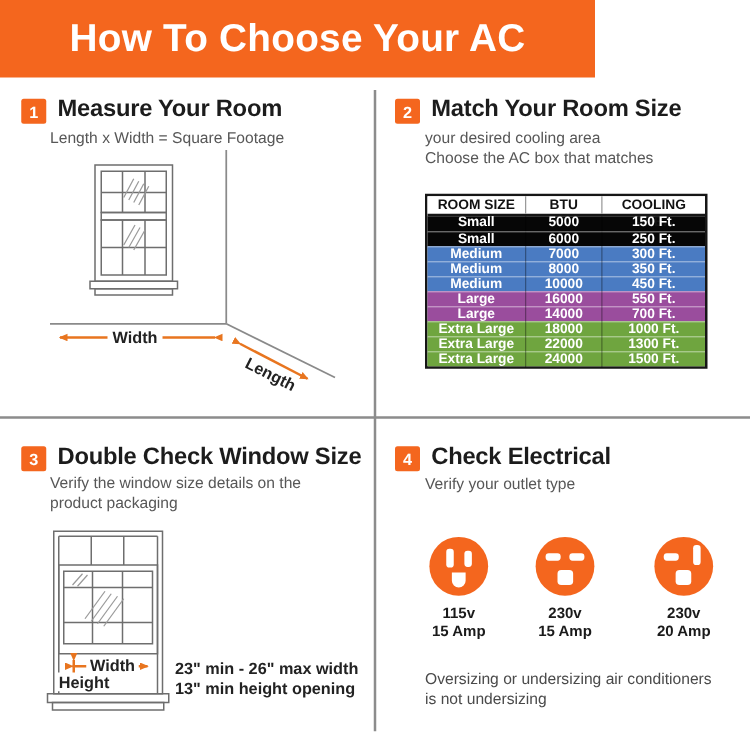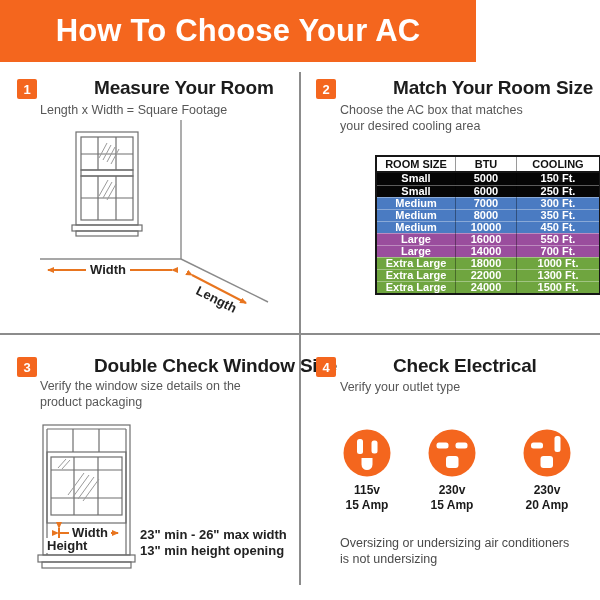--- a/index.html
+++ b/index.html
@@ -18,7 +18,7 @@
   .badge{position:absolute;width:20px;height:20px;background:#F4661E;color:#fff;
          font-weight:bold;font-size:13px;display:flex;align-items:center;justify-content:center;
          border-radius:2px;}
-  .qtitle{position:absolute;font-size:19px;font-weight:bold;color:#1C1C1C;letter-spacing:-.2px;white-space:nowrap;margin-left:48px;}
+  .qtitle{position:absolute;font-size:19px;font-weight:bold;color:#1C1C1C;letter-spacing:-.2px;white-space:nowrap;}
   .qsub{position:absolute;font-size:12.5px;color:#575757;line-height:16px;}
   .diagram-svg{position:absolute;left:0;top:0;}
   .flabel{position:absolute;font-size:13px;font-weight:bold;color:#222;background:#fff;

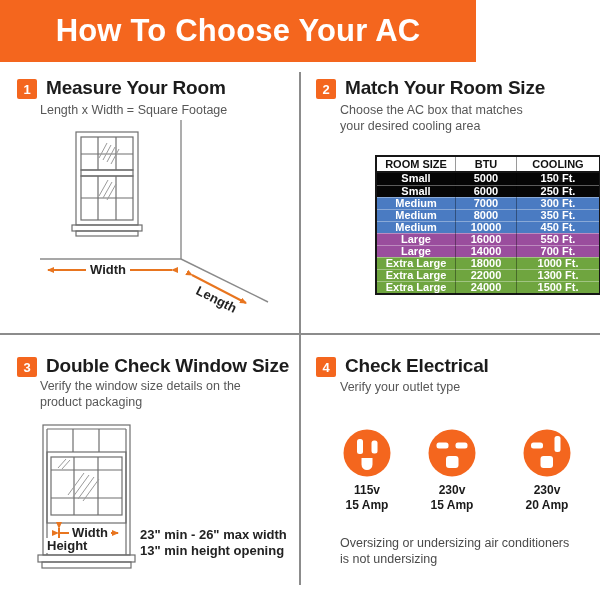--- a/index.html
+++ b/index.html
@@ -109,8 +109,8 @@
     <div class="badge" style="left:16px;top:17px;">2</div>
     <div class="qtitle" style="left:45px;top:15px;">Match Your Room Size</div>
     <div class="qsub" style="left:40px;top:40px;">
+      <div>your desired cooling area</div>
       <div>Choose the AC box that matches</div>
-      <div>your desired cooling area</div>
     </div>
     <div class="ac-table">
       <div class="t-head">

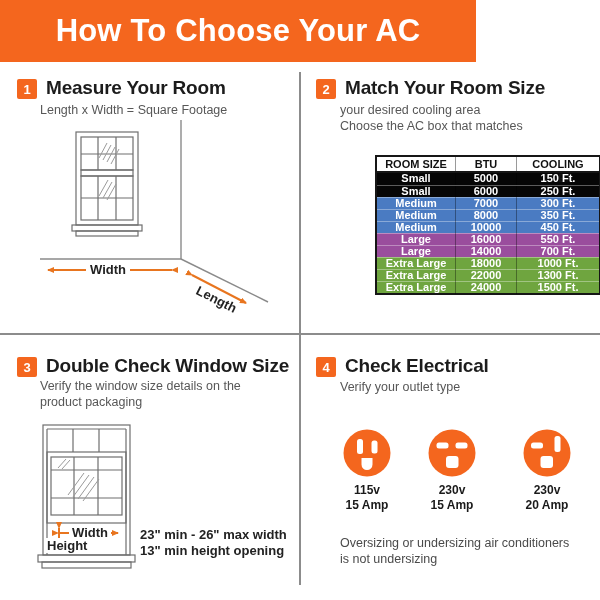--- a/index.html
+++ b/index.html
@@ -25,7 +25,7 @@
           padding:0 4px;white-space:nowrap;}
   .rot{transform:rotate(27deg);transform-origin:left top;background:transparent;}
   
-  .ac-table{position:absolute;left:40px;top:93px;width:222px;border:2px solid #161616;background:#fff;margin-left:35px;}
+  .ac-table{position:absolute;left:40px;top:93px;width:222px;border:2px solid #161616;background:#fff;}
   .t-head{display:grid;grid-template-columns:78px 61px 83px;background:#fff;
           border-bottom:2px solid #161616;}
   .t-head > div{font-size:11px;font-weight:bold;color:#111;text-align:center;line-height:14px;height:14px;}

